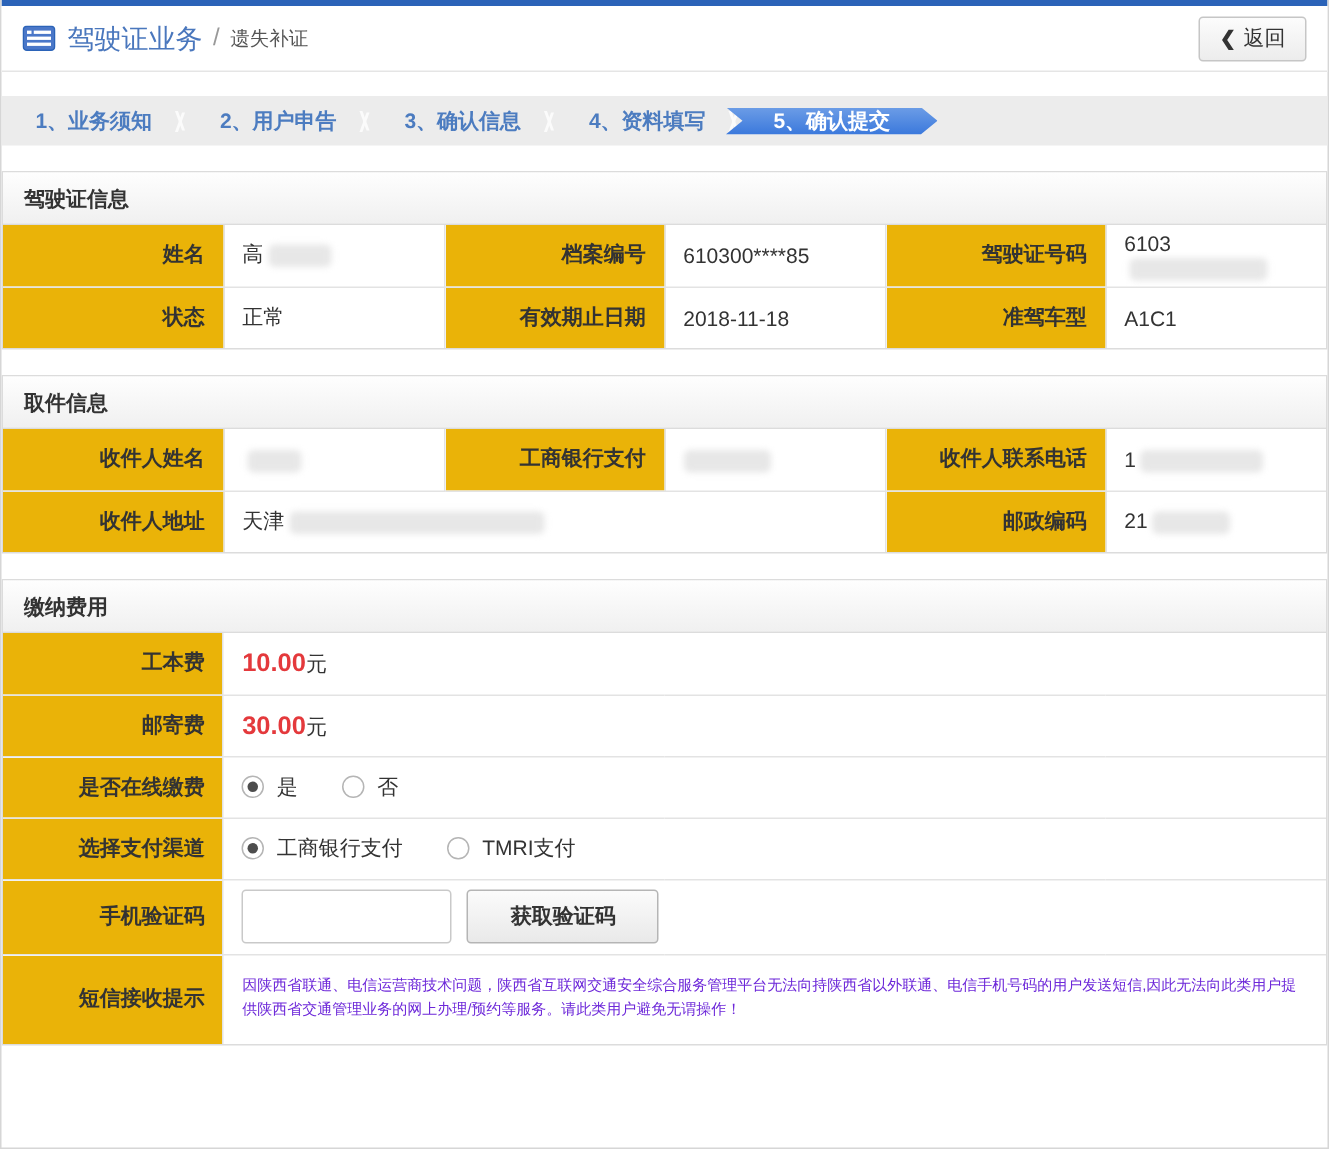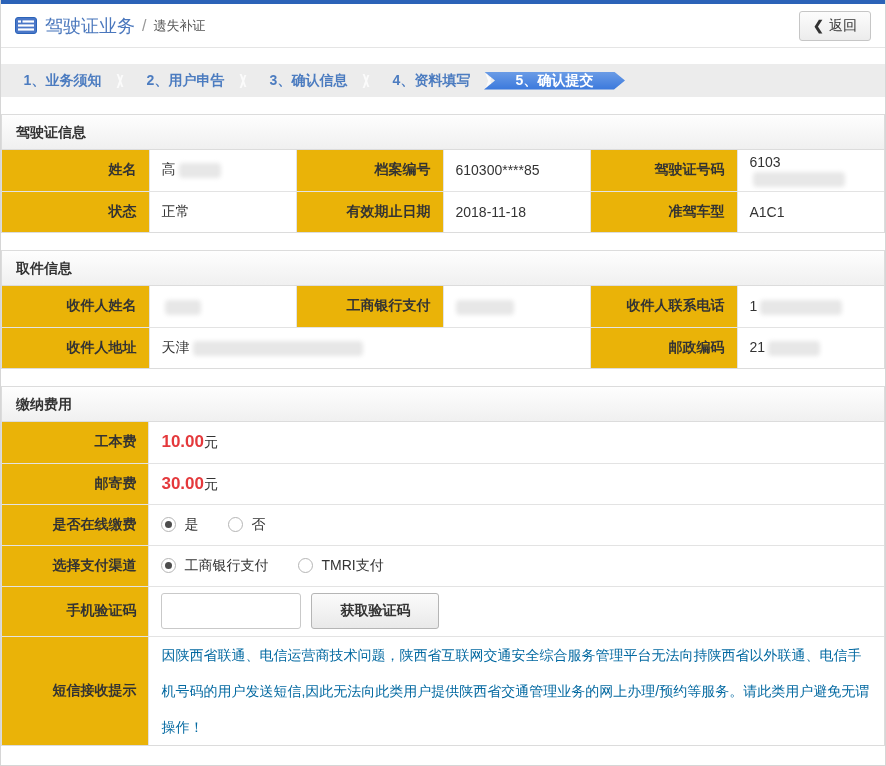--- a/index.html
+++ b/index.html
@@ -71,7 +71,7 @@
               color:#333; cursor:pointer; font-family:inherit; }
 
   td.tip-cell { padding:8px 12px; height:60px; }
-  .tip-text { color:#0369a1; font-size:14px; line-height:36px; }
+  .tip-text { color:#6d28d9; font-size:10px; line-height:16px; }
 
   
   .footer { display:flex; justify-content:flex-end; gap:13px; padding:20px 64px 0 0; }

